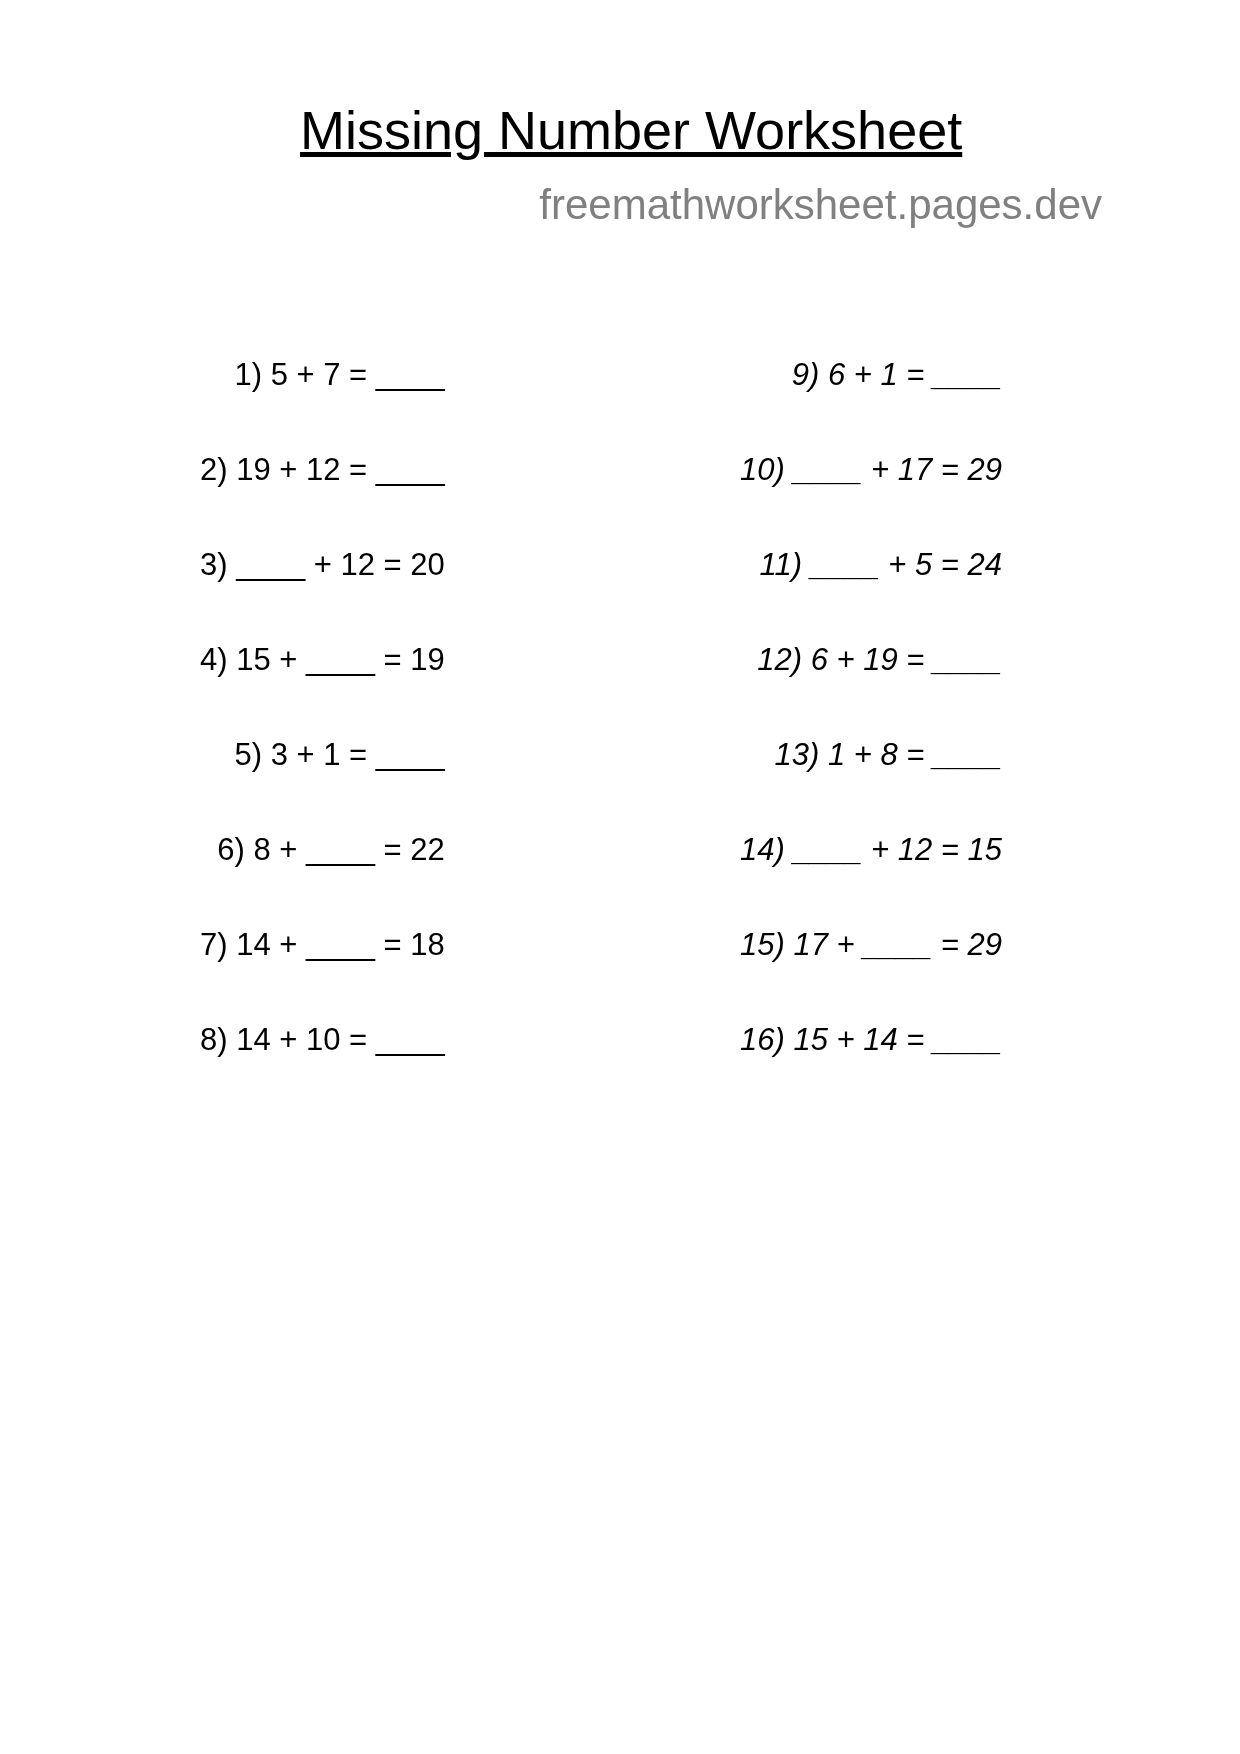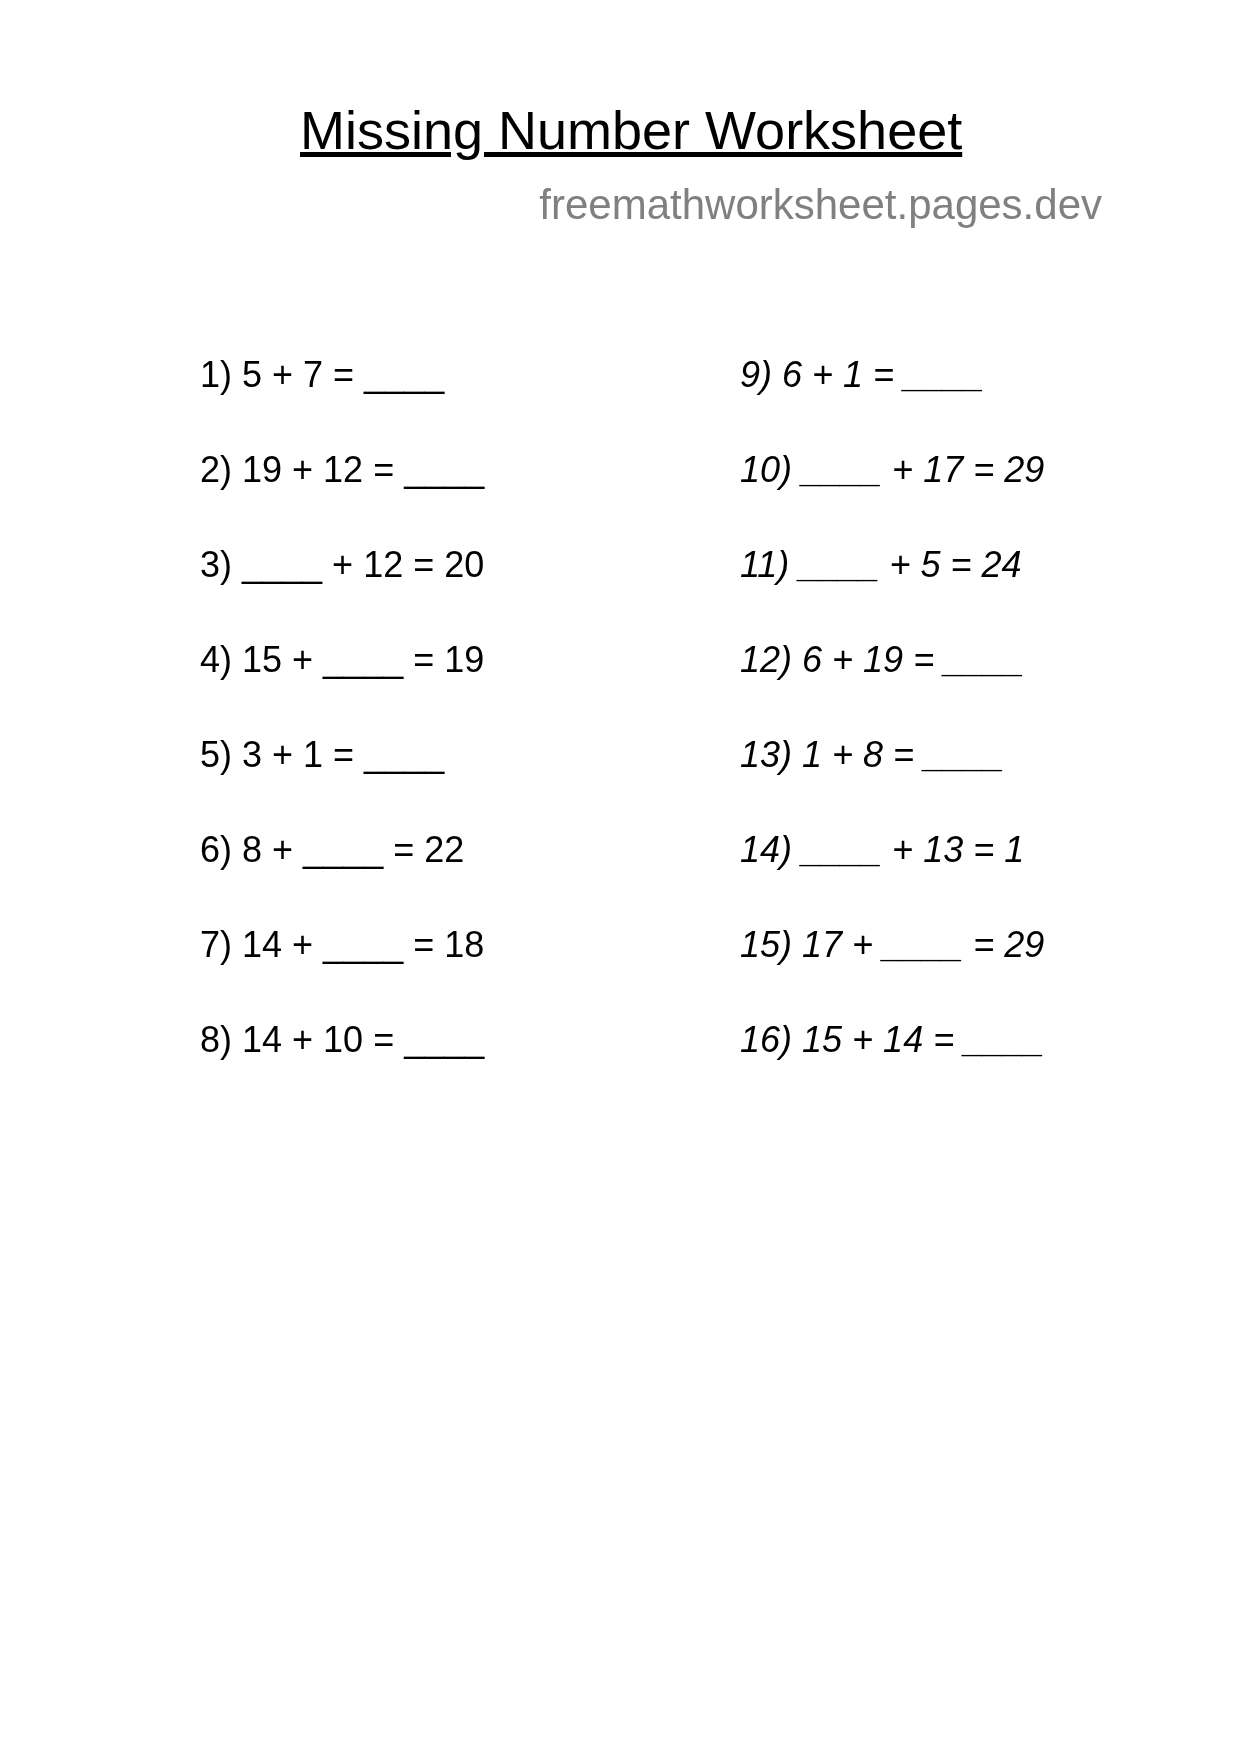--- a/index.html
+++ b/index.html
@@ -42,9 +42,10 @@
     .col.right { left: 740px; font-style: italic; }
     .problem {
       height: 95px;
-      font-size: 36px;
+      font-size: 31px;
       line-height: 60px;
       white-space: nowrap;
+      text-align: right;
     }
   </style>
 </head>

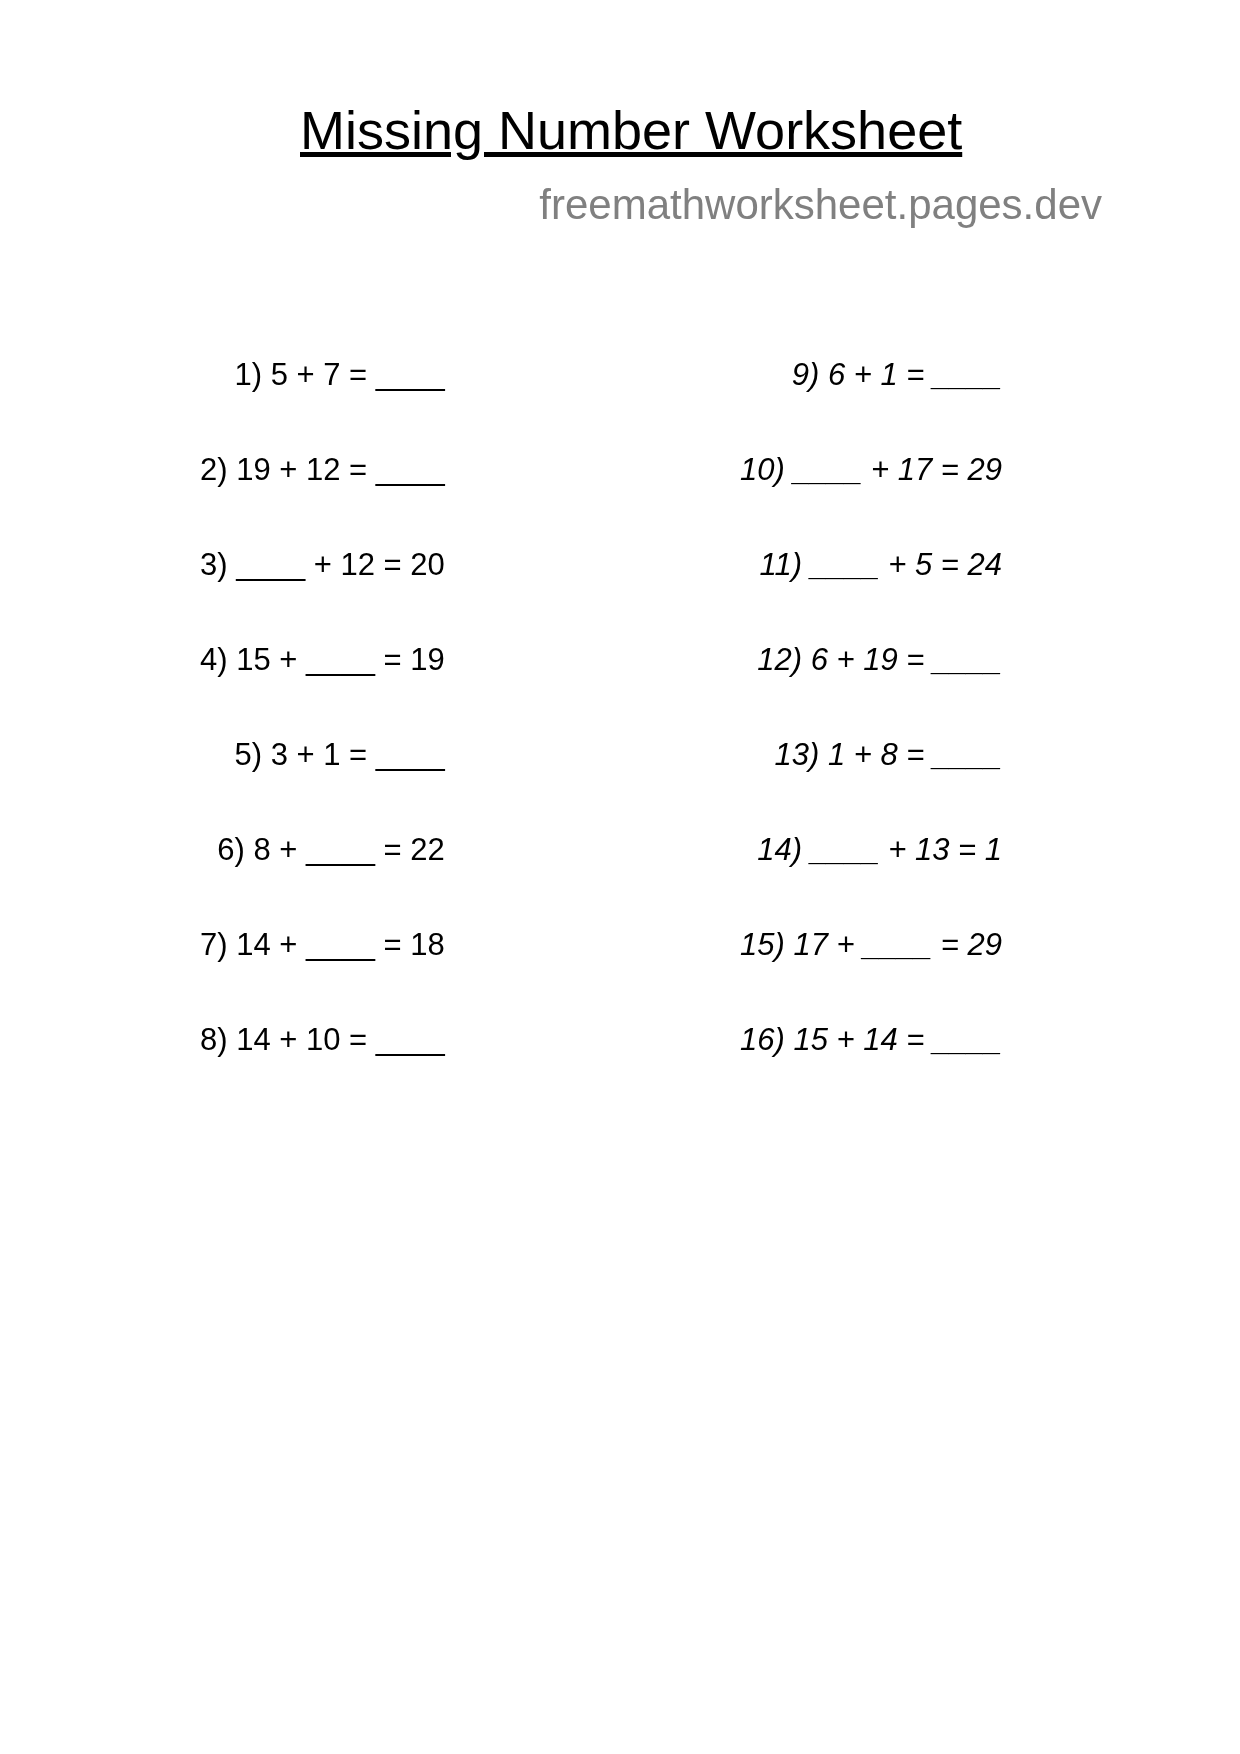--- a/index.html
+++ b/index.html
@@ -71,7 +71,7 @@
   <div class="problem">11) ____ + 5 = 24</div>
   <div class="problem">12) 6 + 19 = ____</div>
   <div class="problem">13) 1 + 8 = ____</div>
-  <div class="problem">14) ____ + 13 = 1</div>
+  <div class="problem">14) ____ + 12 = 15</div>
   <div class="problem">15) 17 + ____ = 29</div>
   <div class="problem">16) 15 + 14 = ____</div>
 </div>

